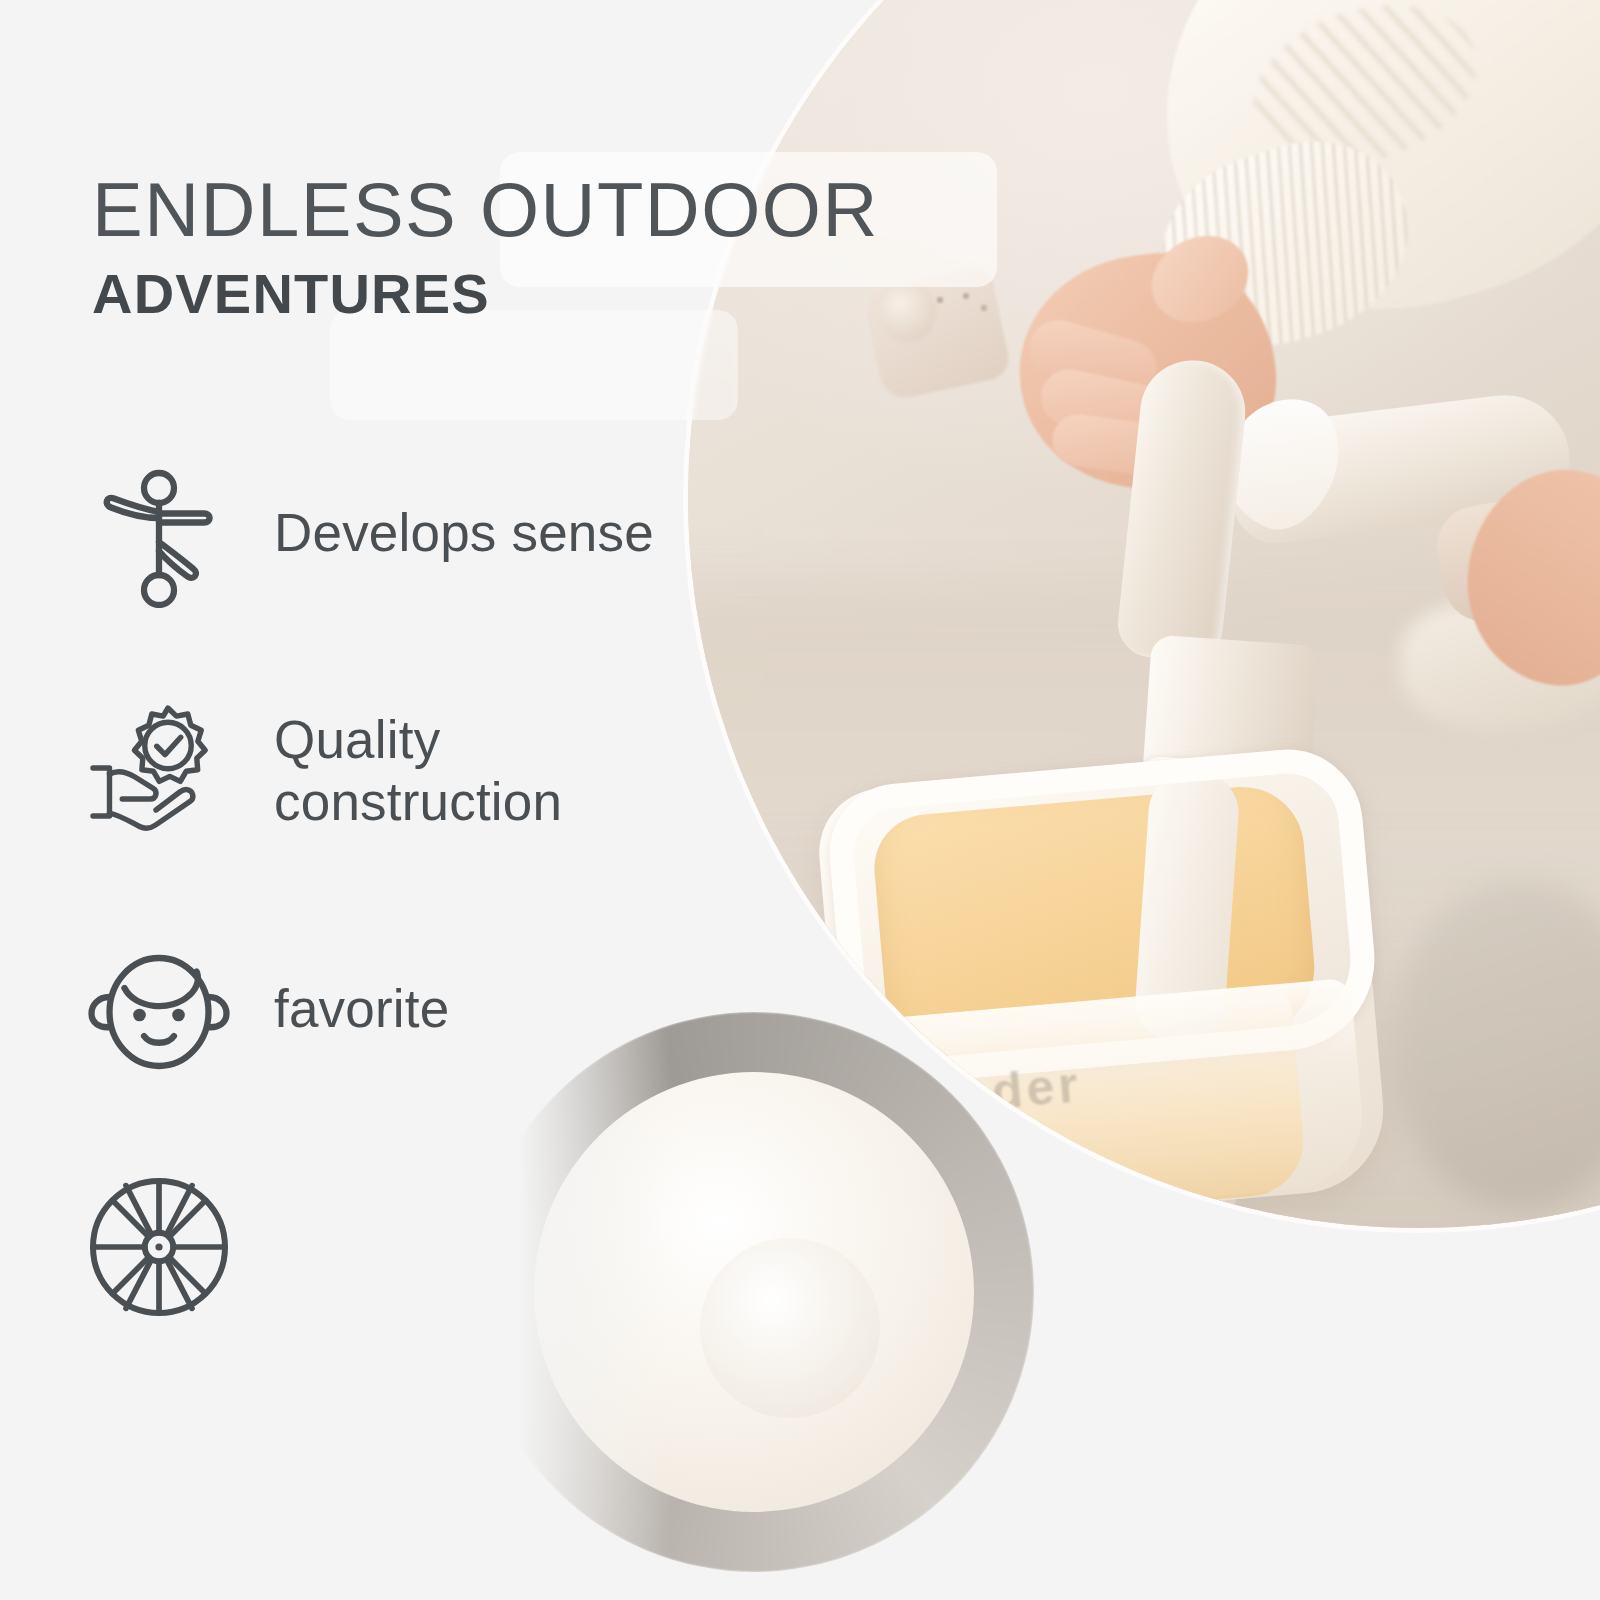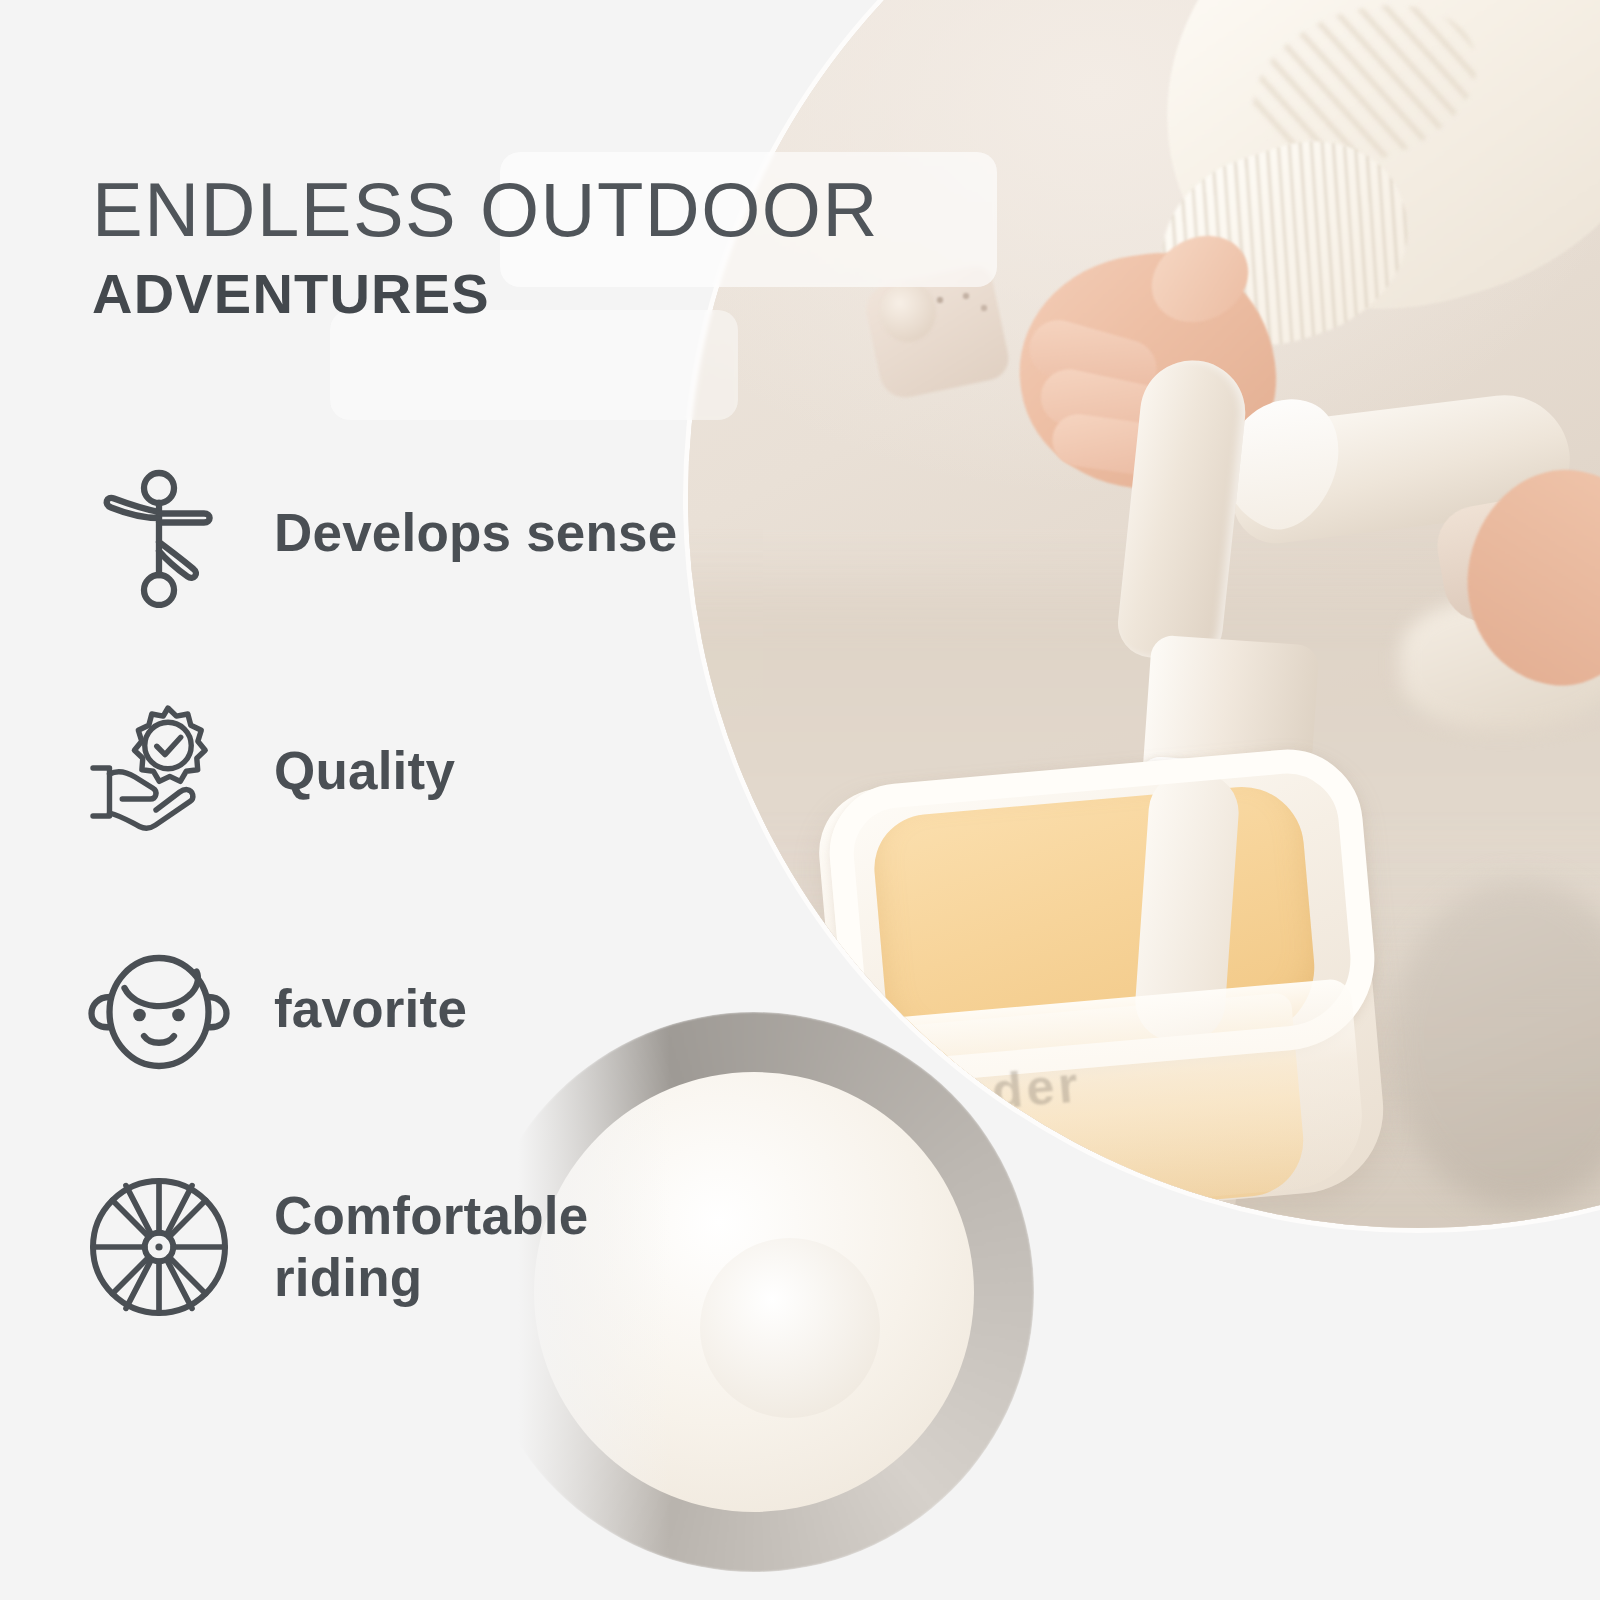--- a/index.html
+++ b/index.html
@@ -328,7 +328,7 @@
   .feat-text {
     font-size:53px;
     line-height:62px;
-    font-weight:700;
+    font-weight:400;
     color:#4a4f54;
     letter-spacing:.2px;
   }

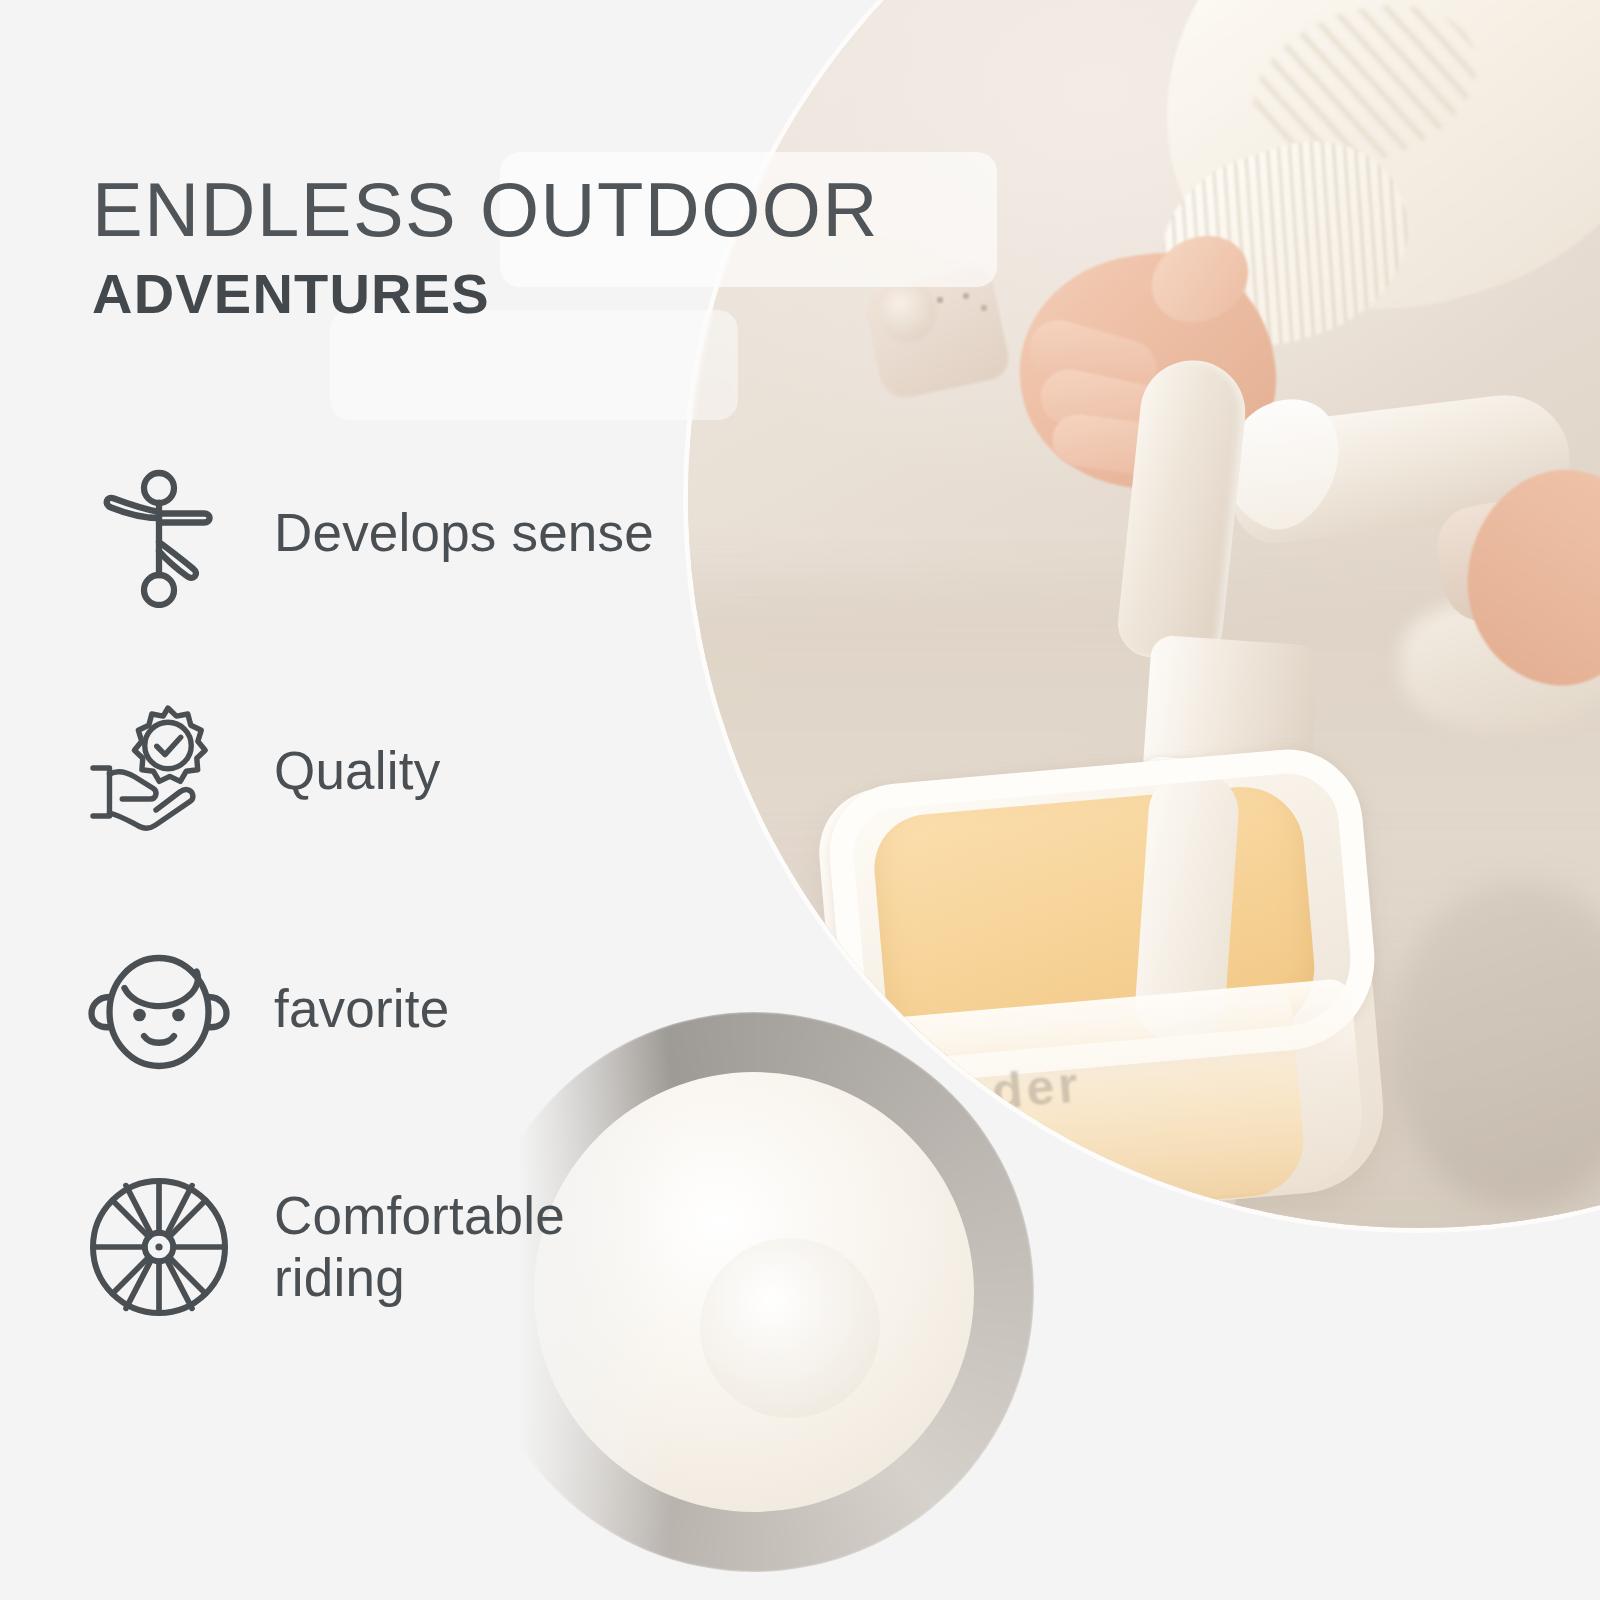--- a/index.html
+++ b/index.html
@@ -441,6 +441,7 @@
         </div>
         <div class="feat-text">
           <div>Quality</div>
+          <div>construction</div>
         </div>
       </div>
 

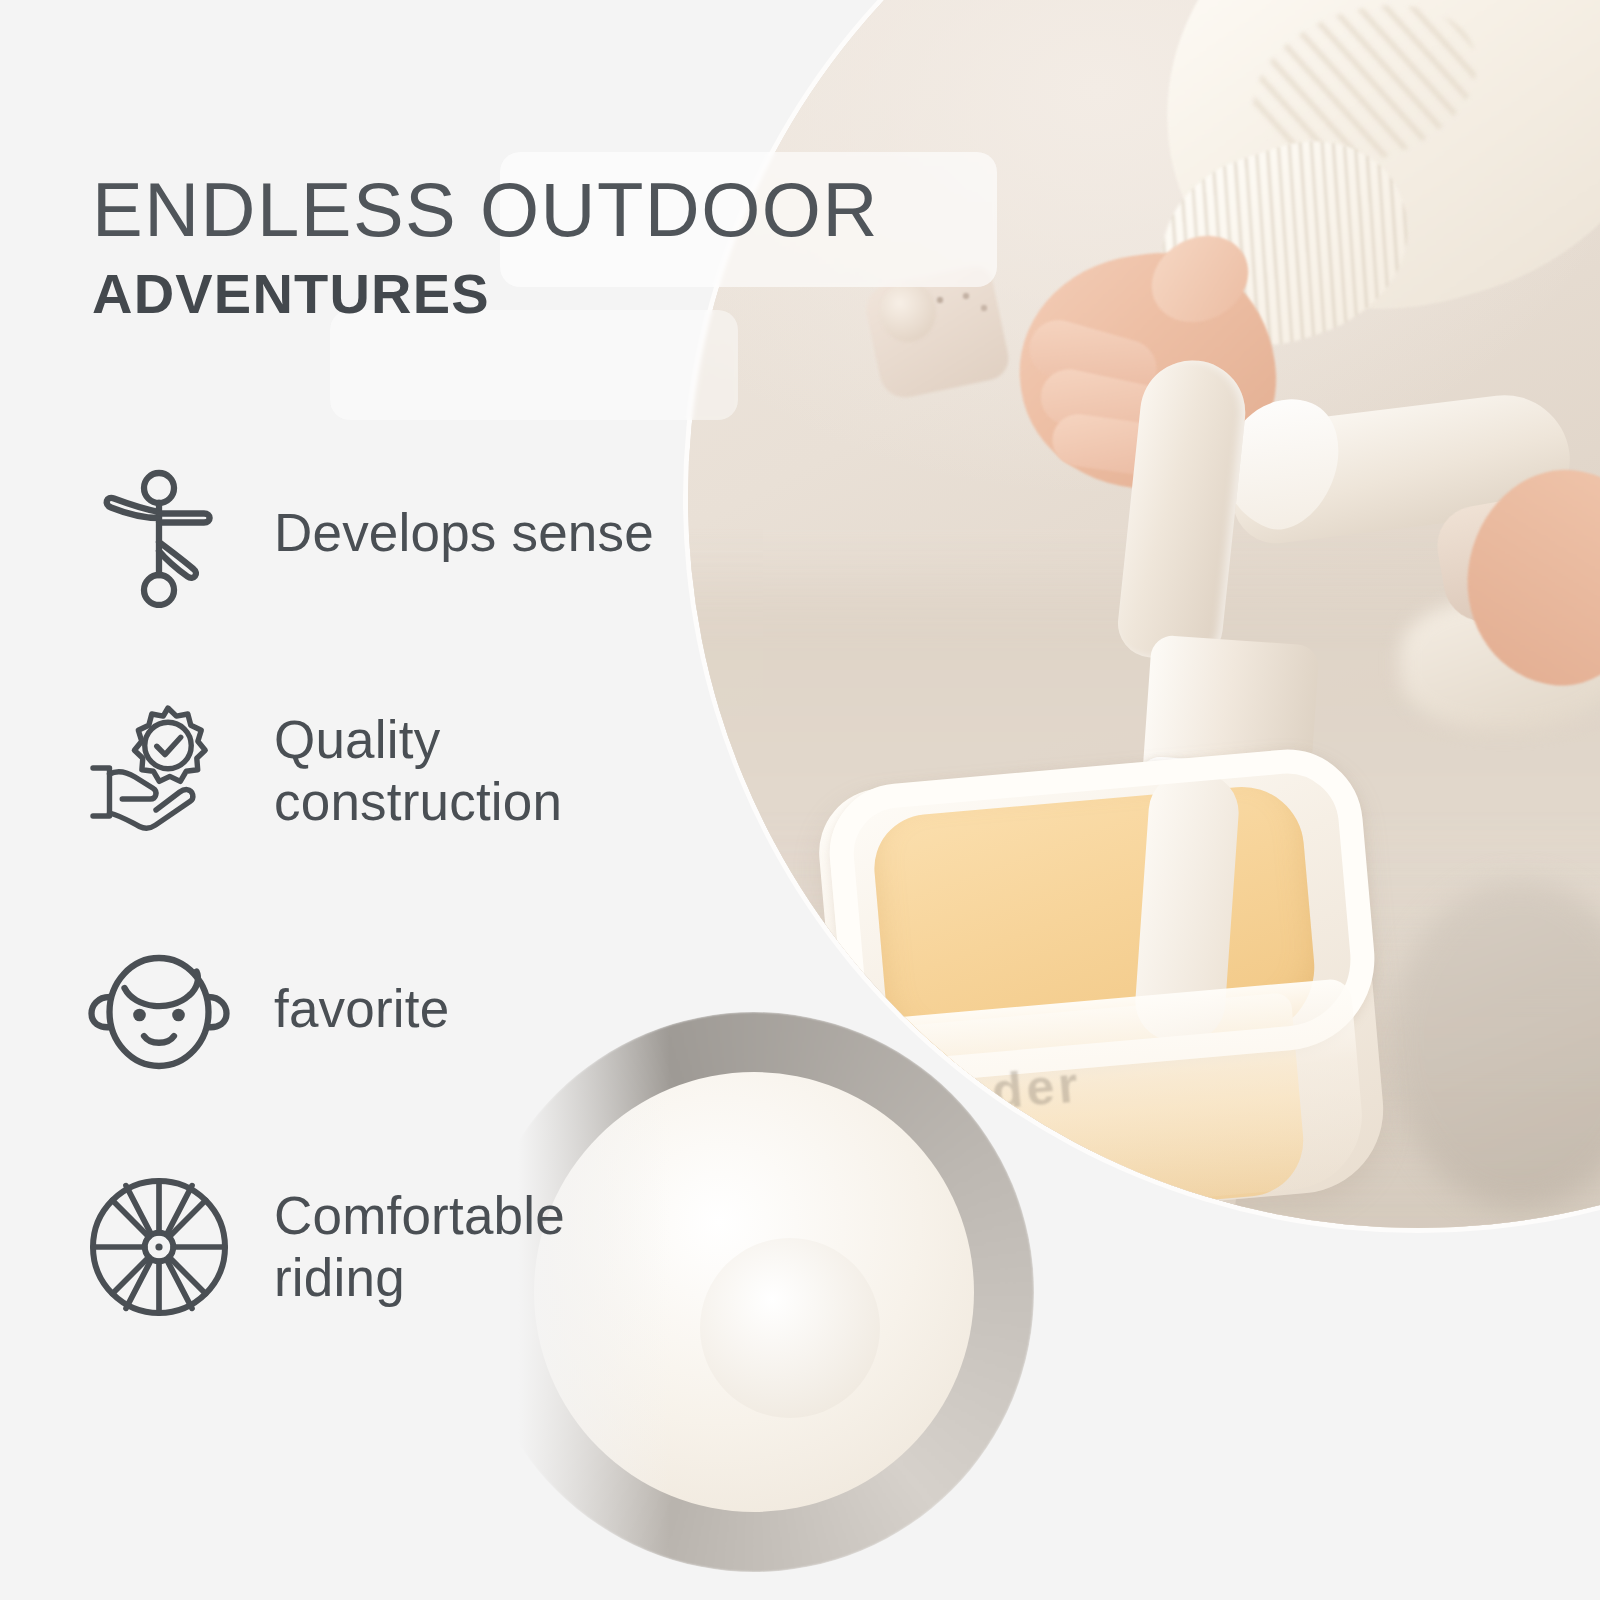--- a/index.html
+++ b/index.html
@@ -484,10 +484,6 @@
             </g>
           </svg>
         </div>
-        <div class="feat-text">
-          <div>Comfortable</div>
-          <div>riding</div>
-        </div>
       </div>
 
     </div>

